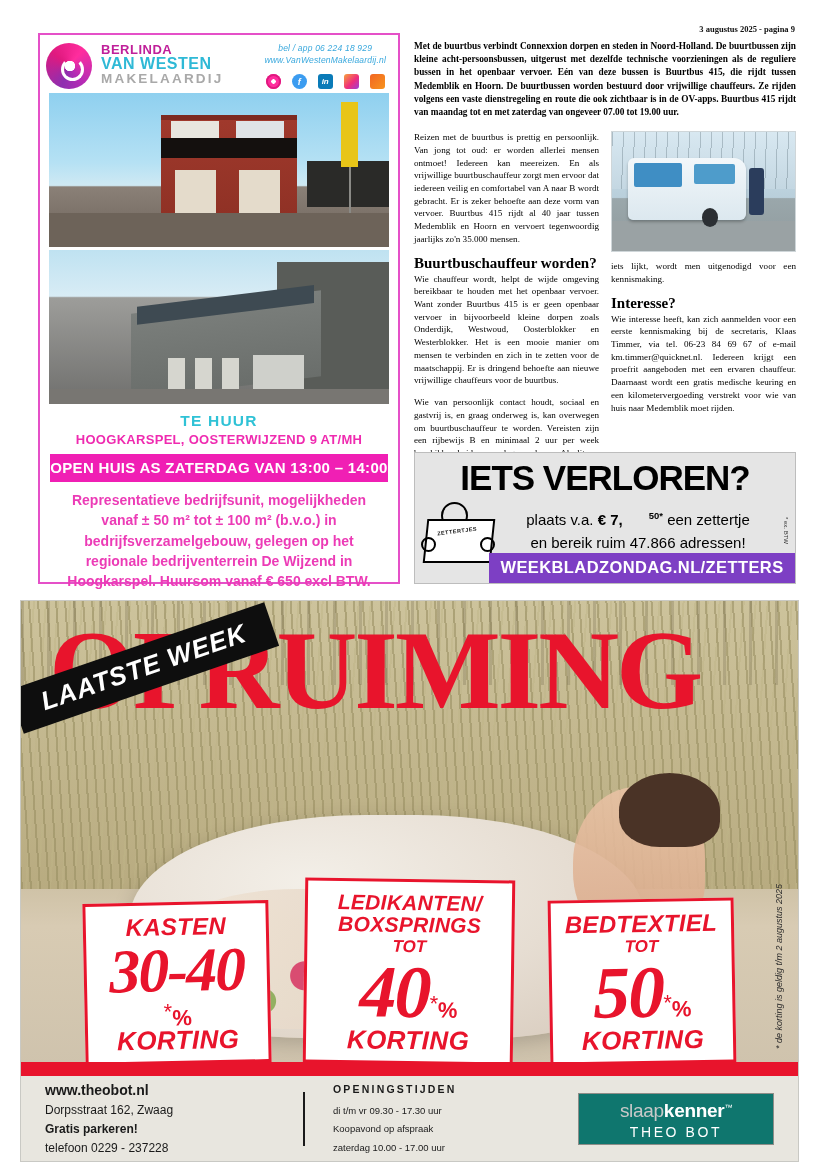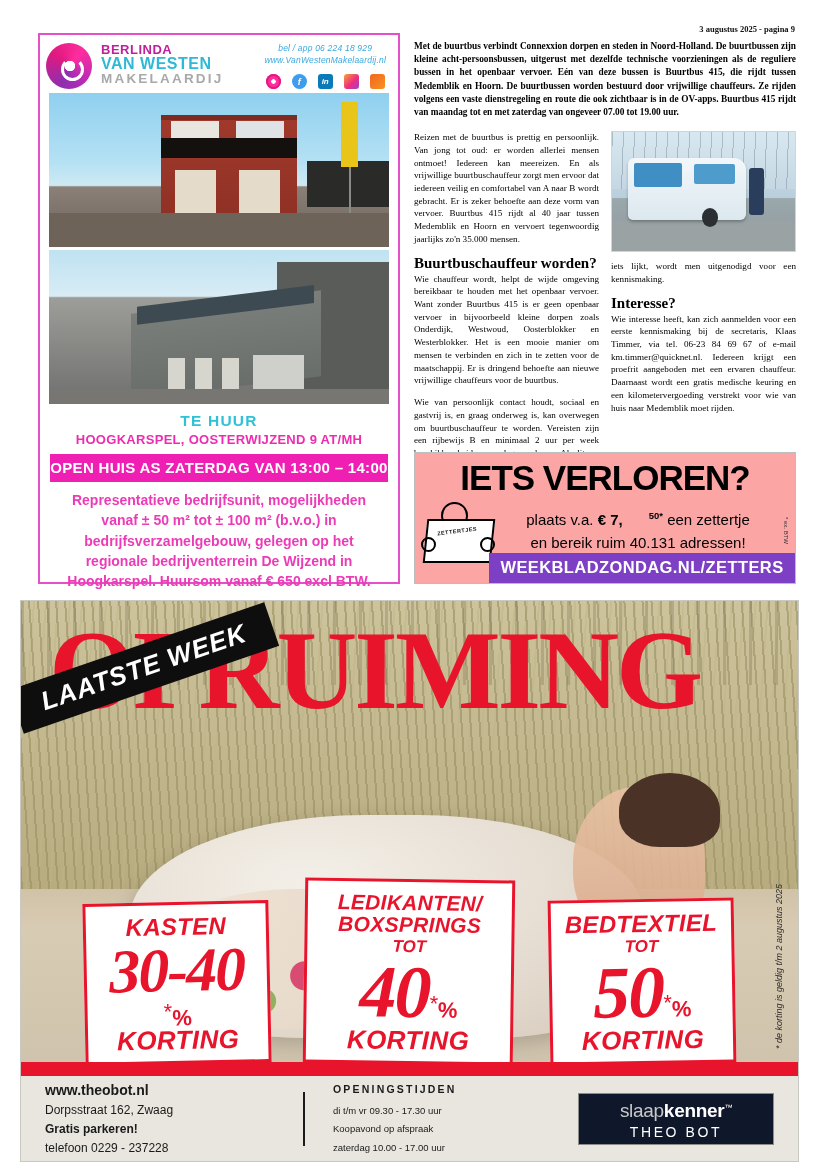--- a/index.html
+++ b/index.html
@@ -105,7 +105,7 @@
 
   
   .verloren{position:absolute;left:414px;top:452px;width:382px;height:132px;
-    border:1px solid #bdbdbd;background:#fca5a5;box-sizing:border-box;overflow:hidden;}
+    border:1px solid #bdbdbd;background:#e5e5e5;box-sizing:border-box;overflow:hidden;}
   .vl-title{font-weight:bold;font-size:35px;letter-spacing:-1px;text-align:center;
     margin:5px 0 0 0;color:#000;}
   .vl-body{display:flex;align-items:center;margin-top:4px;padding:0 6px;}

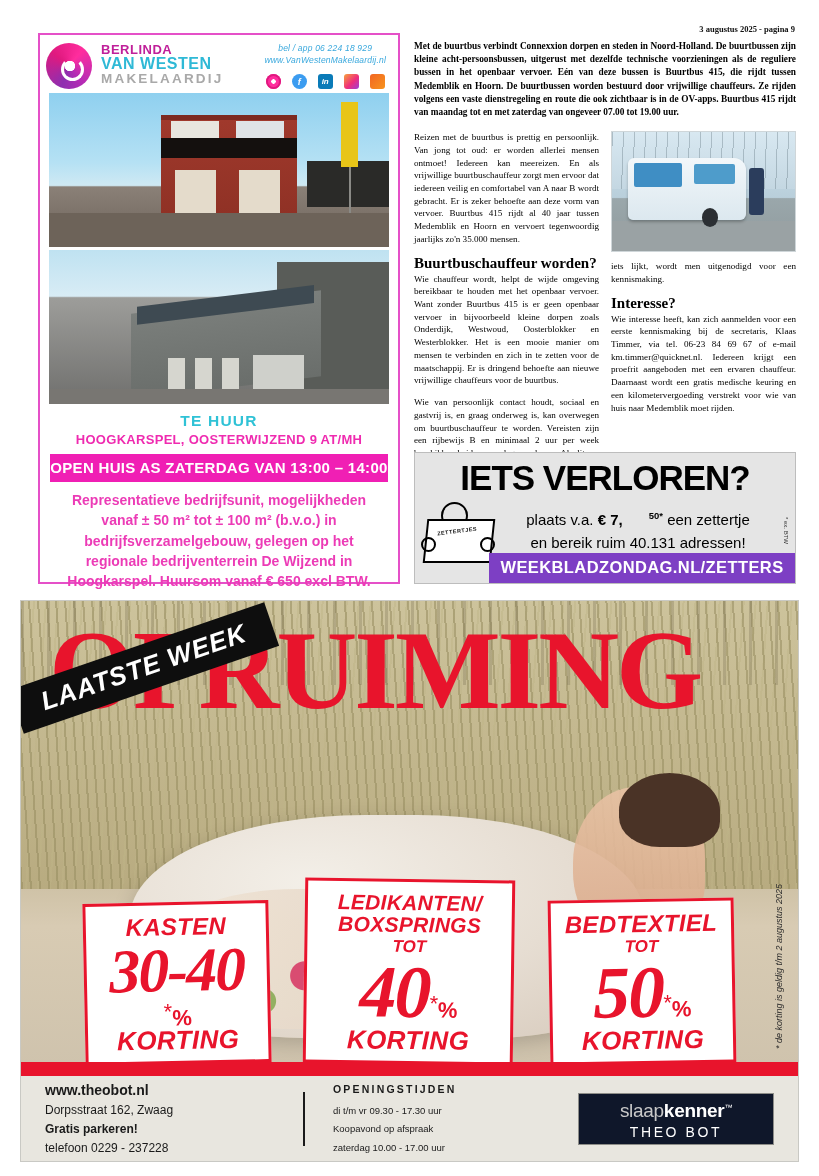--- a/index.html
+++ b/index.html
@@ -293,7 +293,7 @@
         <div>
           <span>plaats v.a. </span><b>€ 7,</b><b class="vl-sup">50*</b><span> een zettertje</span>
         </div>
-        <div>en bereik ruim 40.131 adressen!</div>
+        <div>en bereik ruim 47.866 adressen!</div>
       </div>
       <div class="vl-vert">* ex. BTW</div>
     </div>

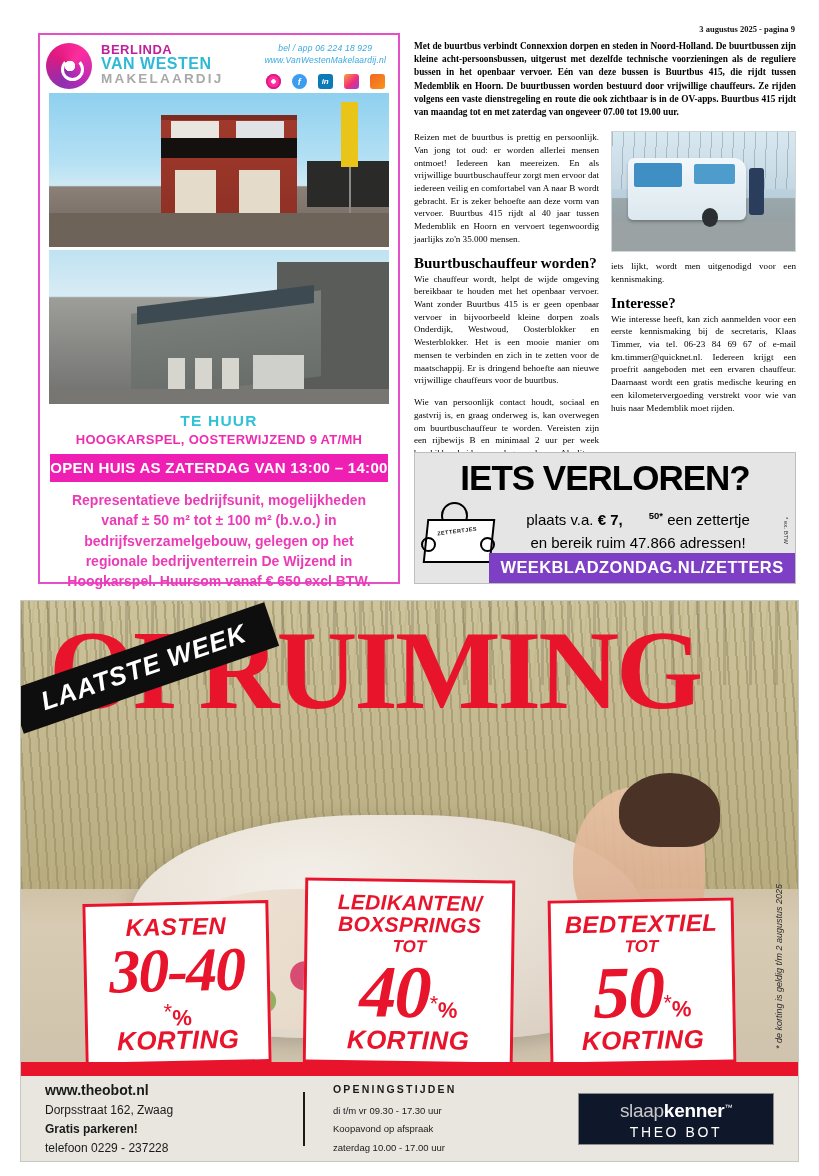--- a/index.html
+++ b/index.html
@@ -186,7 +186,7 @@
   .ft-div{width:2px;height:54px;background:#1a1a1a;margin:0 28px 0 8px;}
   .ft-mid{flex:1;font-size:9.5px;line-height:1.95;color:#1a1a1a;}
   .ft-mid .oh{font-weight:bold;font-size:10.5px;letter-spacing:2.2px;margin-bottom:2px;}
-  .ft-logo{width:196px;height:52px;background:#0f172a;color:#fff;text-align:center;
+  .ft-logo{width:196px;height:52px;background:#0f766e;color:#fff;text-align:center;
     border:1px solid #8d8d88;box-sizing:border-box;padding-top:6px;}
   .fl1{font-size:19px;letter-spacing:-.3px;}
   .fl1 .thin{color:#c9c9c9;font-weight:normal;}

